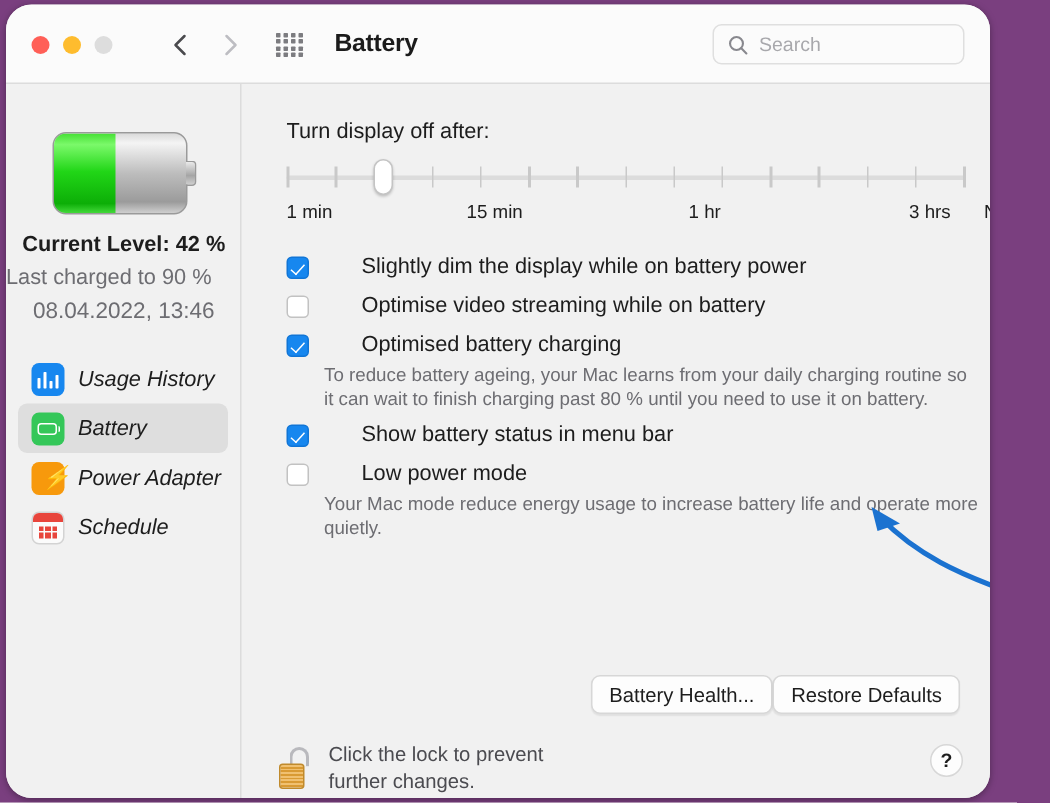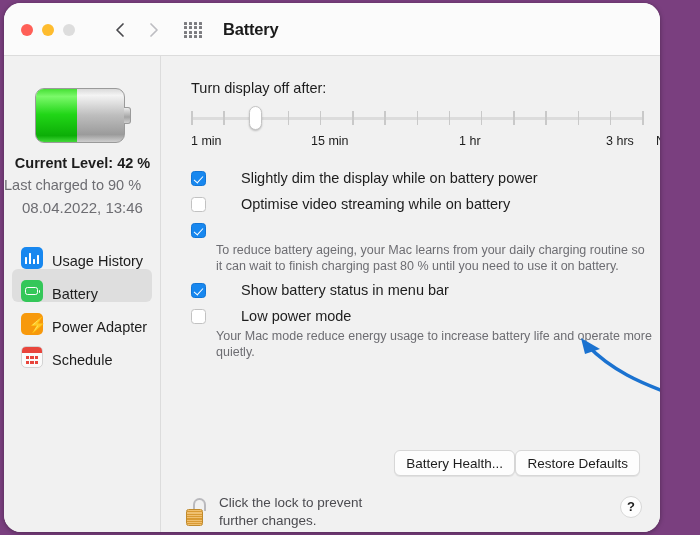--- a/index.html
+++ b/index.html
@@ -451,6 +451,15 @@
 
     <div id="win-title">Battery</div>
 
+    <div id="search-box">
+      <div id="search-icon">
+        <svg viewBox="0 0 14 14" width="14" height="14">
+          <circle cx="6" cy="6" r="4.3" fill="none" stroke="#88888e" stroke-width="1.4"></circle>
+          <line x1="9.2" y1="9.2" x2="12.6" y2="12.6" stroke="#88888e" stroke-width="1.4" stroke-linecap="round"></line>
+        </svg>
+      </div>
+      <input id="search-input" type="text" placeholder="Search" style="">
+    </div>
   </div>
 
   <div id="sidebar">

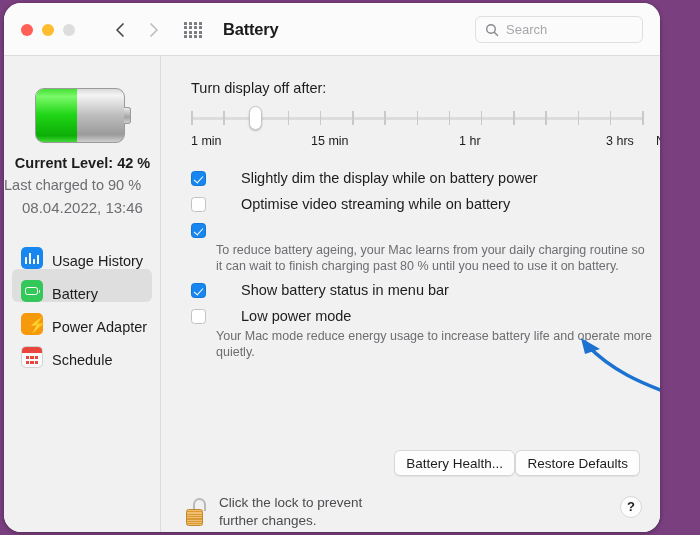--- a/index.html
+++ b/index.html
@@ -567,6 +567,7 @@
         </div>
         <div class="cb-row" style="top: 166px;">
           <span class="cbox on"></span>
+          <span class="cb-text">Optimised battery charging</span>
         </div>
         <div class="help-text" style="top: 186px; width: 430px;">To reduce battery ageing, your Mac learns from your daily charging routine so it can wait to finish charging past 80 % until you need to use it on battery.</div>
         <div class="cb-row" style="top: 226px;">

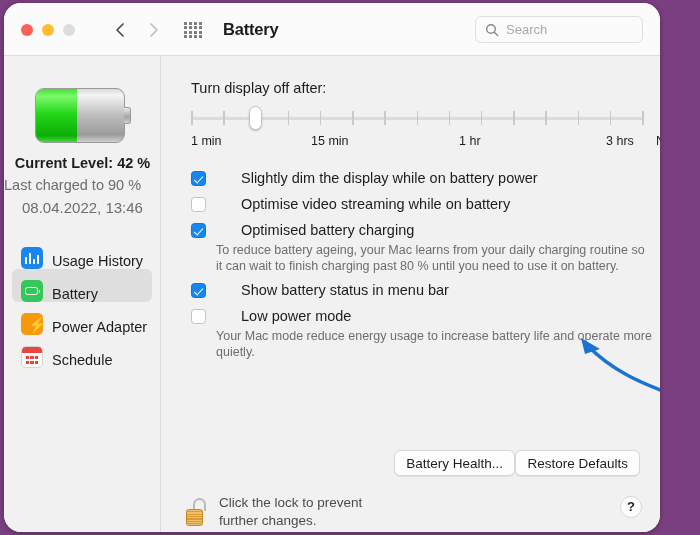--- a/index.html
+++ b/index.html
@@ -174,11 +174,12 @@
   }
   .side-item {
     display: flex;
-    align-items: flex-end;
+    align-items: center;
     height: 33px;
     padding-left: 9px;
     border-radius: 6px;
     cursor: default;
+    font-style: italic;
   }
   .side-item.selected { background: #dedede; }
   .side-icon {

